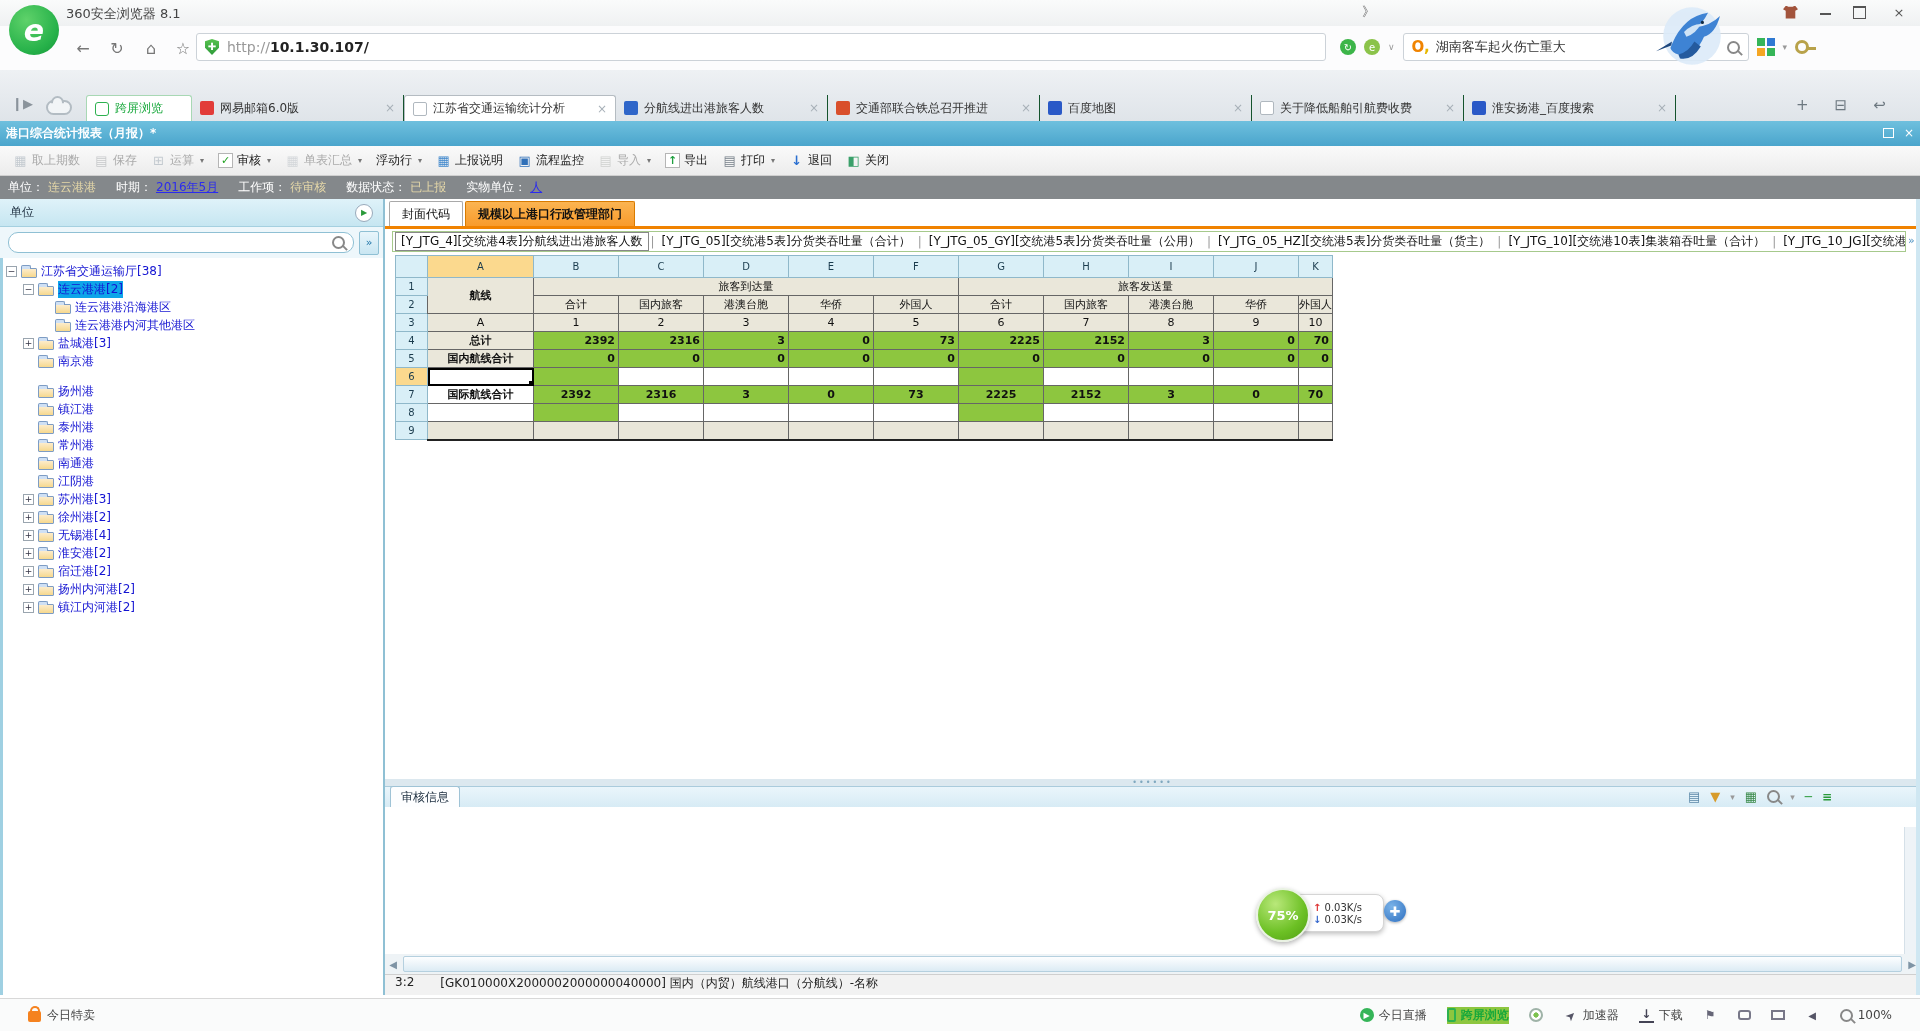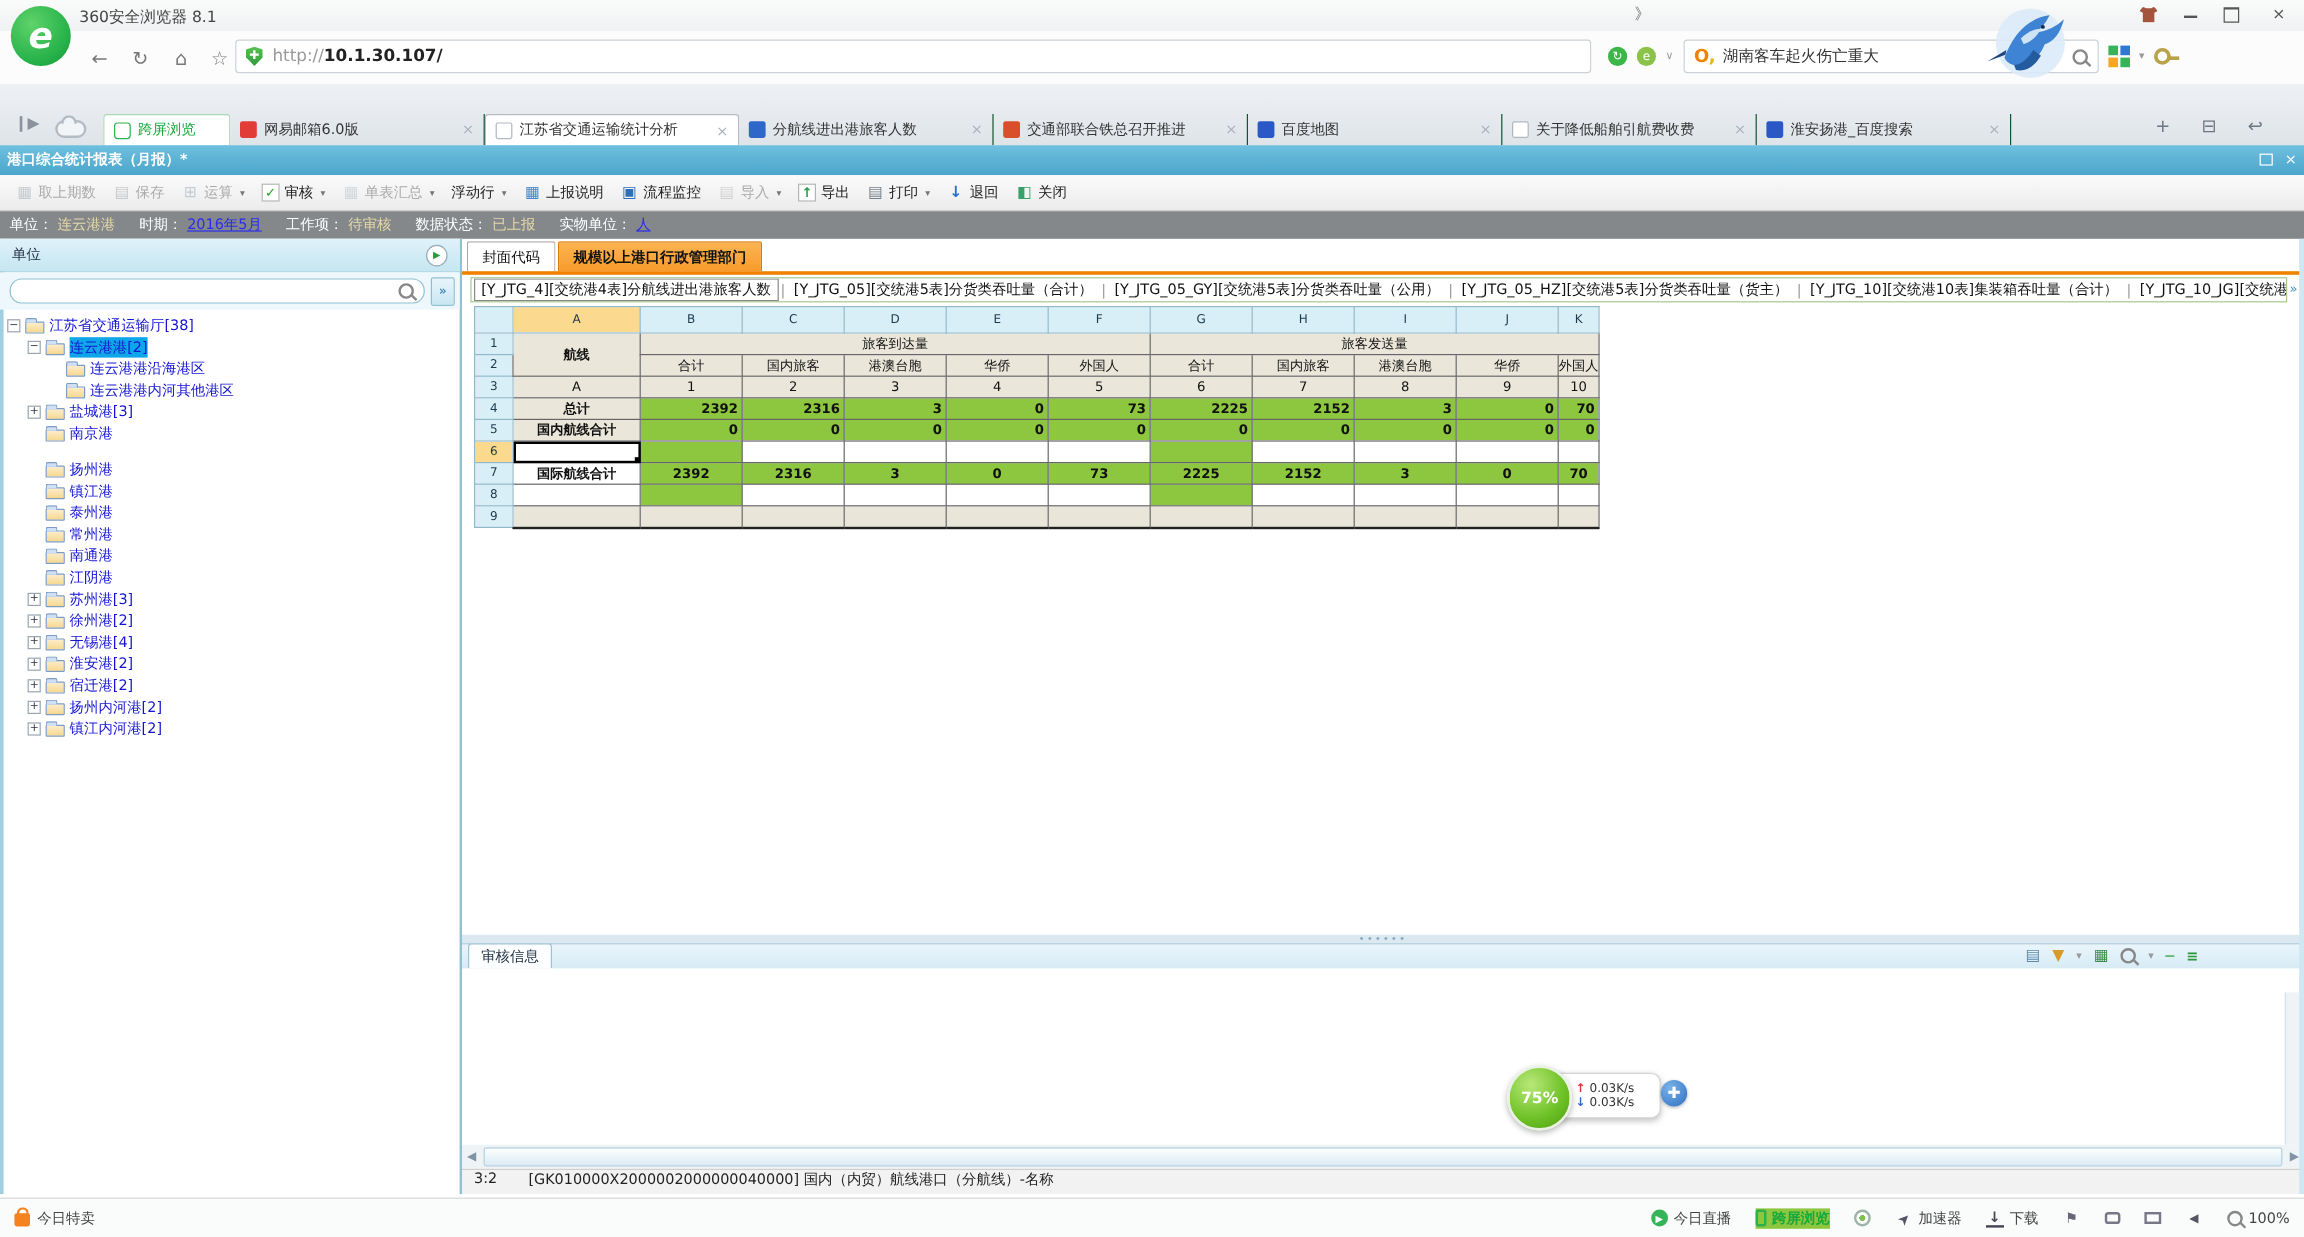--- a/index.html
+++ b/index.html
@@ -178,7 +178,7 @@
 
   
   #bottom-bar{left:0;top:998px;width:1920px;height:33px;background:#fafbfb;border-top:1px solid #d8d8d8;
-              display:flex;align-items:center;justify-content:space-between;padding:0 12px;box-sizing:border-box;}
+              display:flex;align-items:center;justify-content:space-between;padding:0 28px;box-sizing:border-box;}
   #bb-left{display:flex;align-items:center;gap:6px;color:#444;}
   .bag{width:13px;height:11px;background:#f5821f;border-radius:2px;position:relative;margin-top:3px;}
   .bag::before{content:"";position:absolute;top:-5px;left:2px;width:6px;height:5px;border:2px solid #f5821f;

